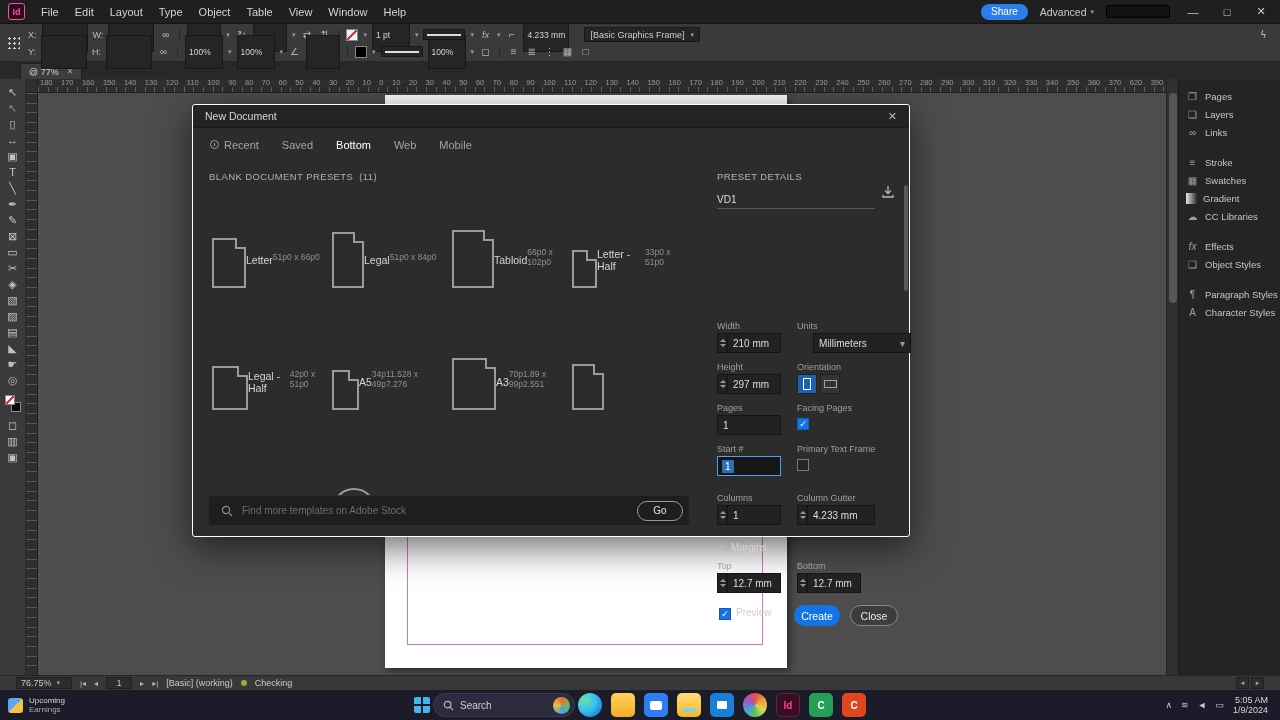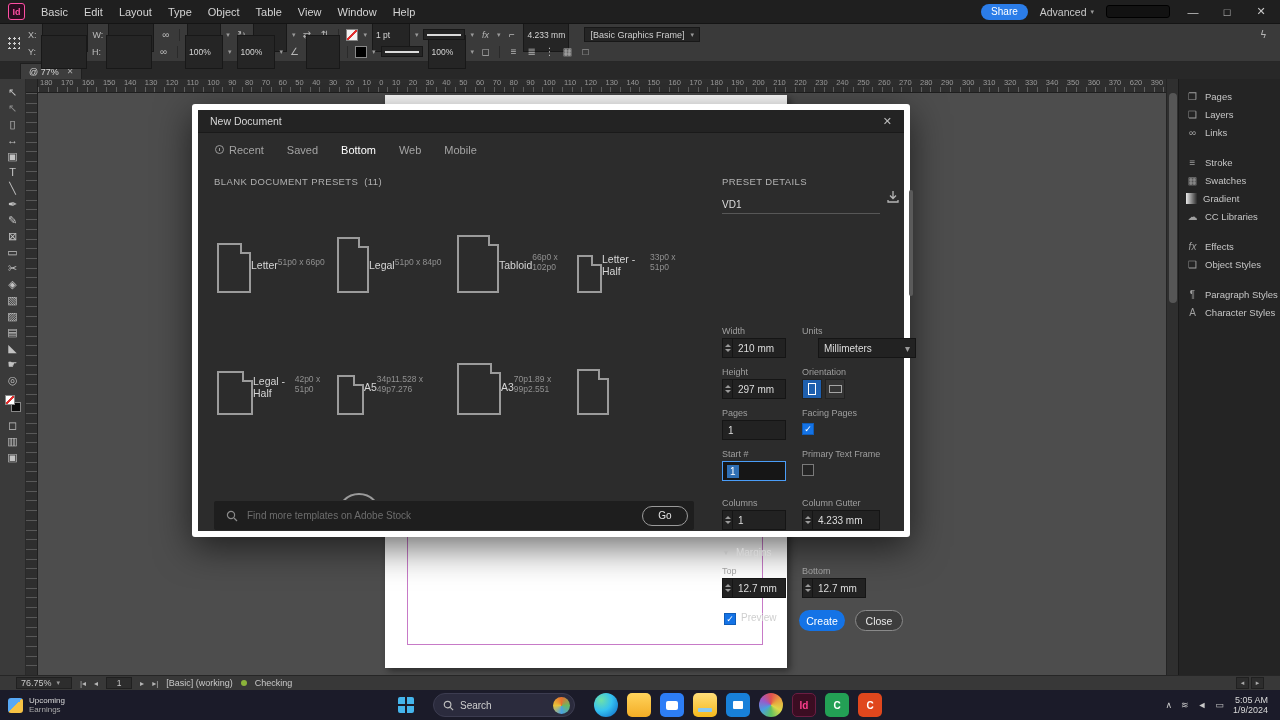--- a/index.html
+++ b/index.html
@@ -225,7 +225,7 @@
   <div class="app-logo">Id</div>
   <div style="display:flex">
 
-  <span class="menu-item">Basic</span>
+  <span class="menu-item">File</span>
       <span class="menu-item">Edit</span>
       <span class="menu-item">Layout</span>
       <span class="menu-item">Type</span>

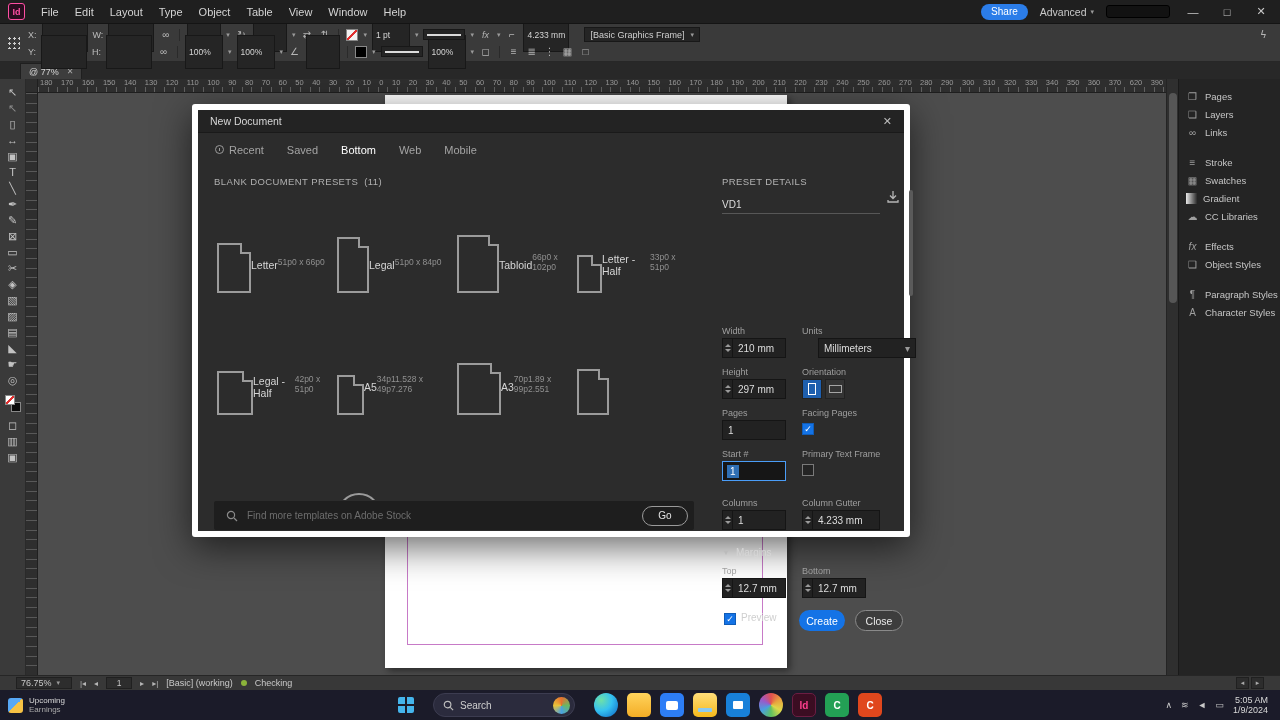--- a/index.html
+++ b/index.html
@@ -142,7 +142,7 @@
 
   
   .dialog{position:absolute;left:192px;top:104px;width:718px;height:433px;background:#2c2c2c;
-    border:6px solid #ffffff;border-radius:3px;box-shadow:0 10px 36px rgba(0,0,0,.6);z-index:20}
+    border:1px solid #ffffff;border-radius:3px;box-shadow:0 10px 36px rgba(0,0,0,.6);z-index:20}
   .dlg-title{height:23px;background:#232323;border-bottom:1px solid #1a1a1a;display:flex;
     align-items:center;padding:0 12px;font-size:10.5px;color:#d6d6d6;border-radius:3px 3px 0 0}
   .dlg-close{margin-left:auto;font-size:11px;color:#bdbdbd}

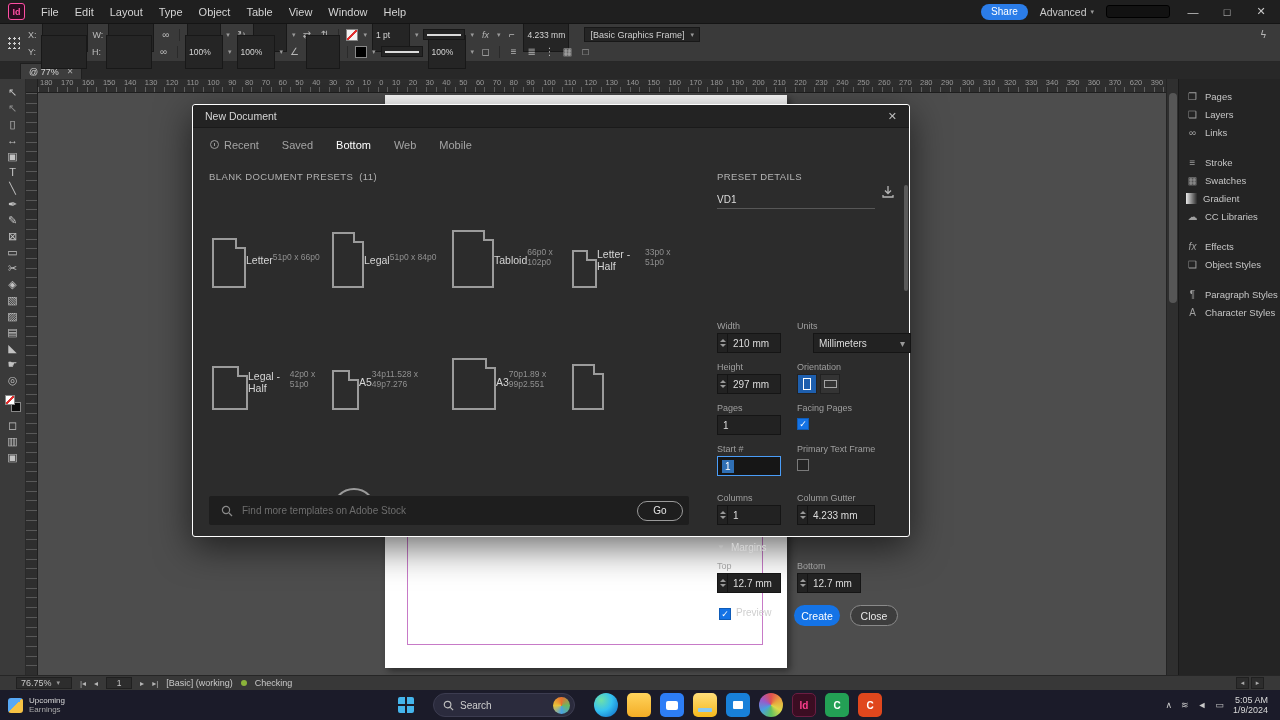--- a/index.html
+++ b/index.html
@@ -113,7 +113,7 @@
   .widget-icon{width:15px;height:15px;border-radius:3px;background:linear-gradient(135deg,#57a8f5 0 50%,#f6c244 50% 100%)}
   .widget-txt{font-size:8px;line-height:9px;color:#d8d8d8}
   .tb-center{position:absolute;left:50%;top:0;height:30px;transform:translateX(-50%);
-    display:flex;align-items:center;gap:19px}
+    display:flex;align-items:center;gap:3px}
   .startbtn{position:relative;width:16px;height:16px;background:#45b5ec;border-radius:2px}
   .startbtn::before{content:"";position:absolute;inset:0;
     background:linear-gradient(to right,transparent calc(50% - 1px),#1b1b29 calc(50% - 1px) calc(50% + 1px),transparent calc(50% + 1px)),

